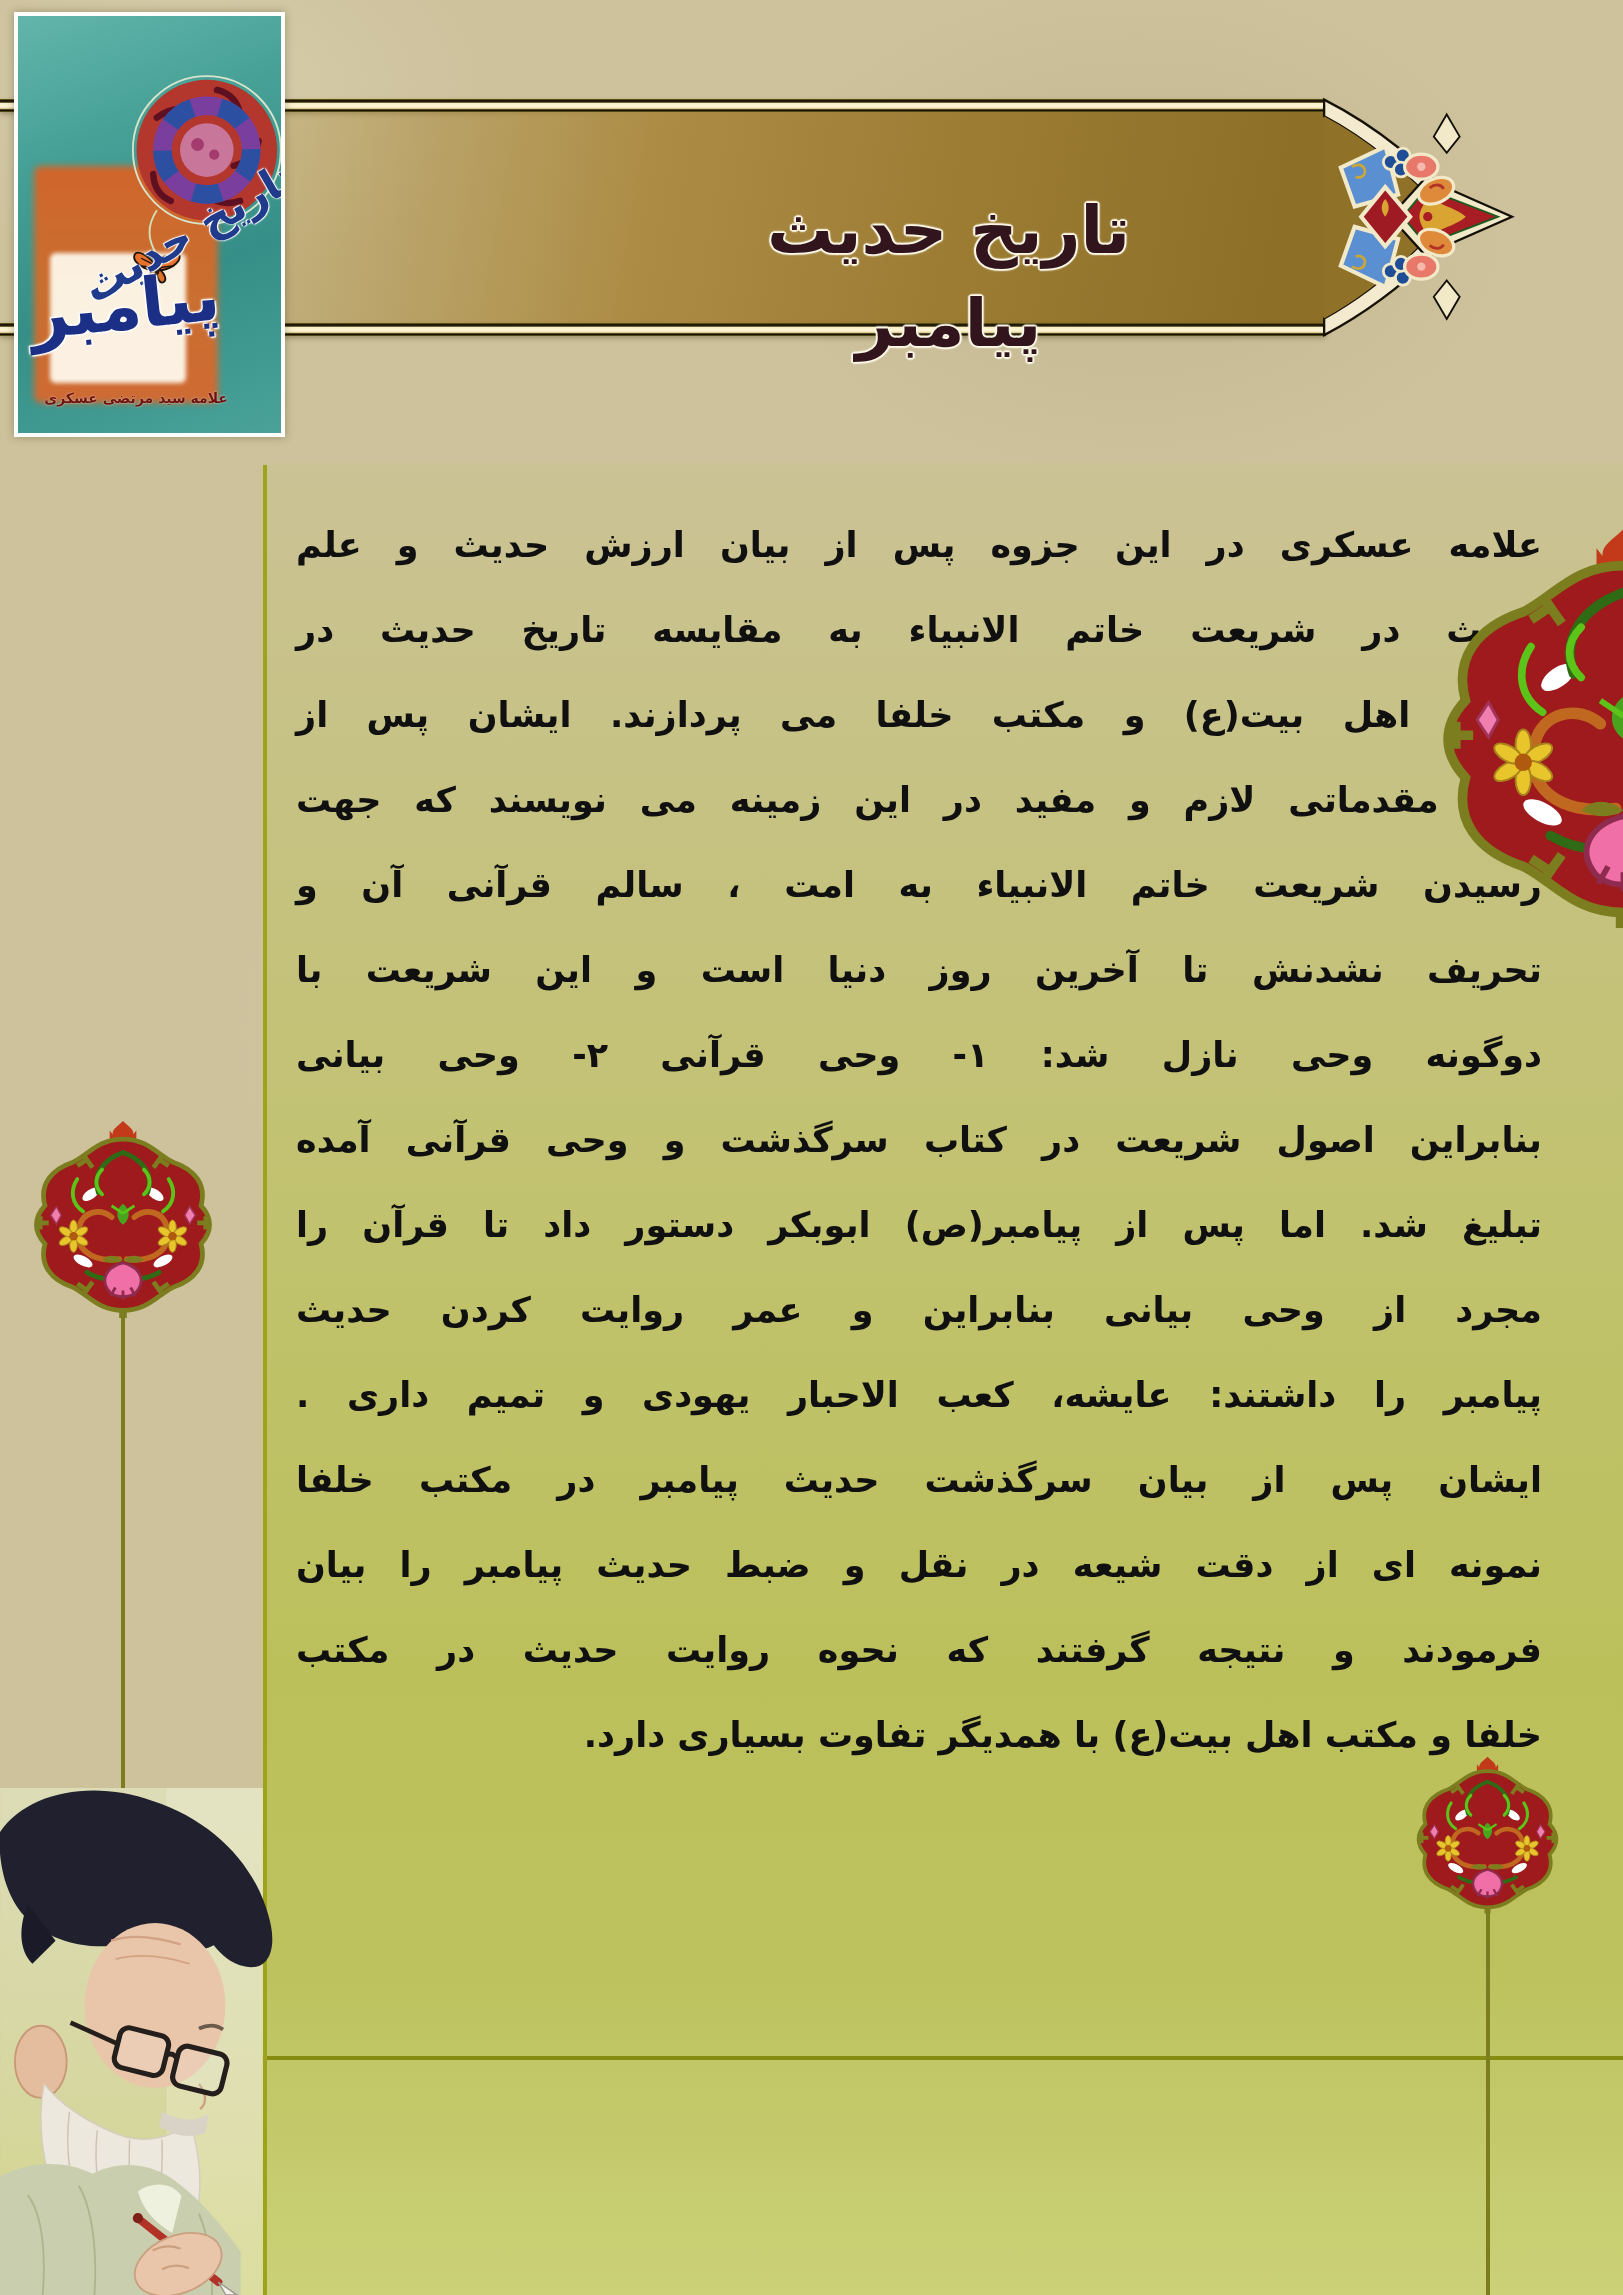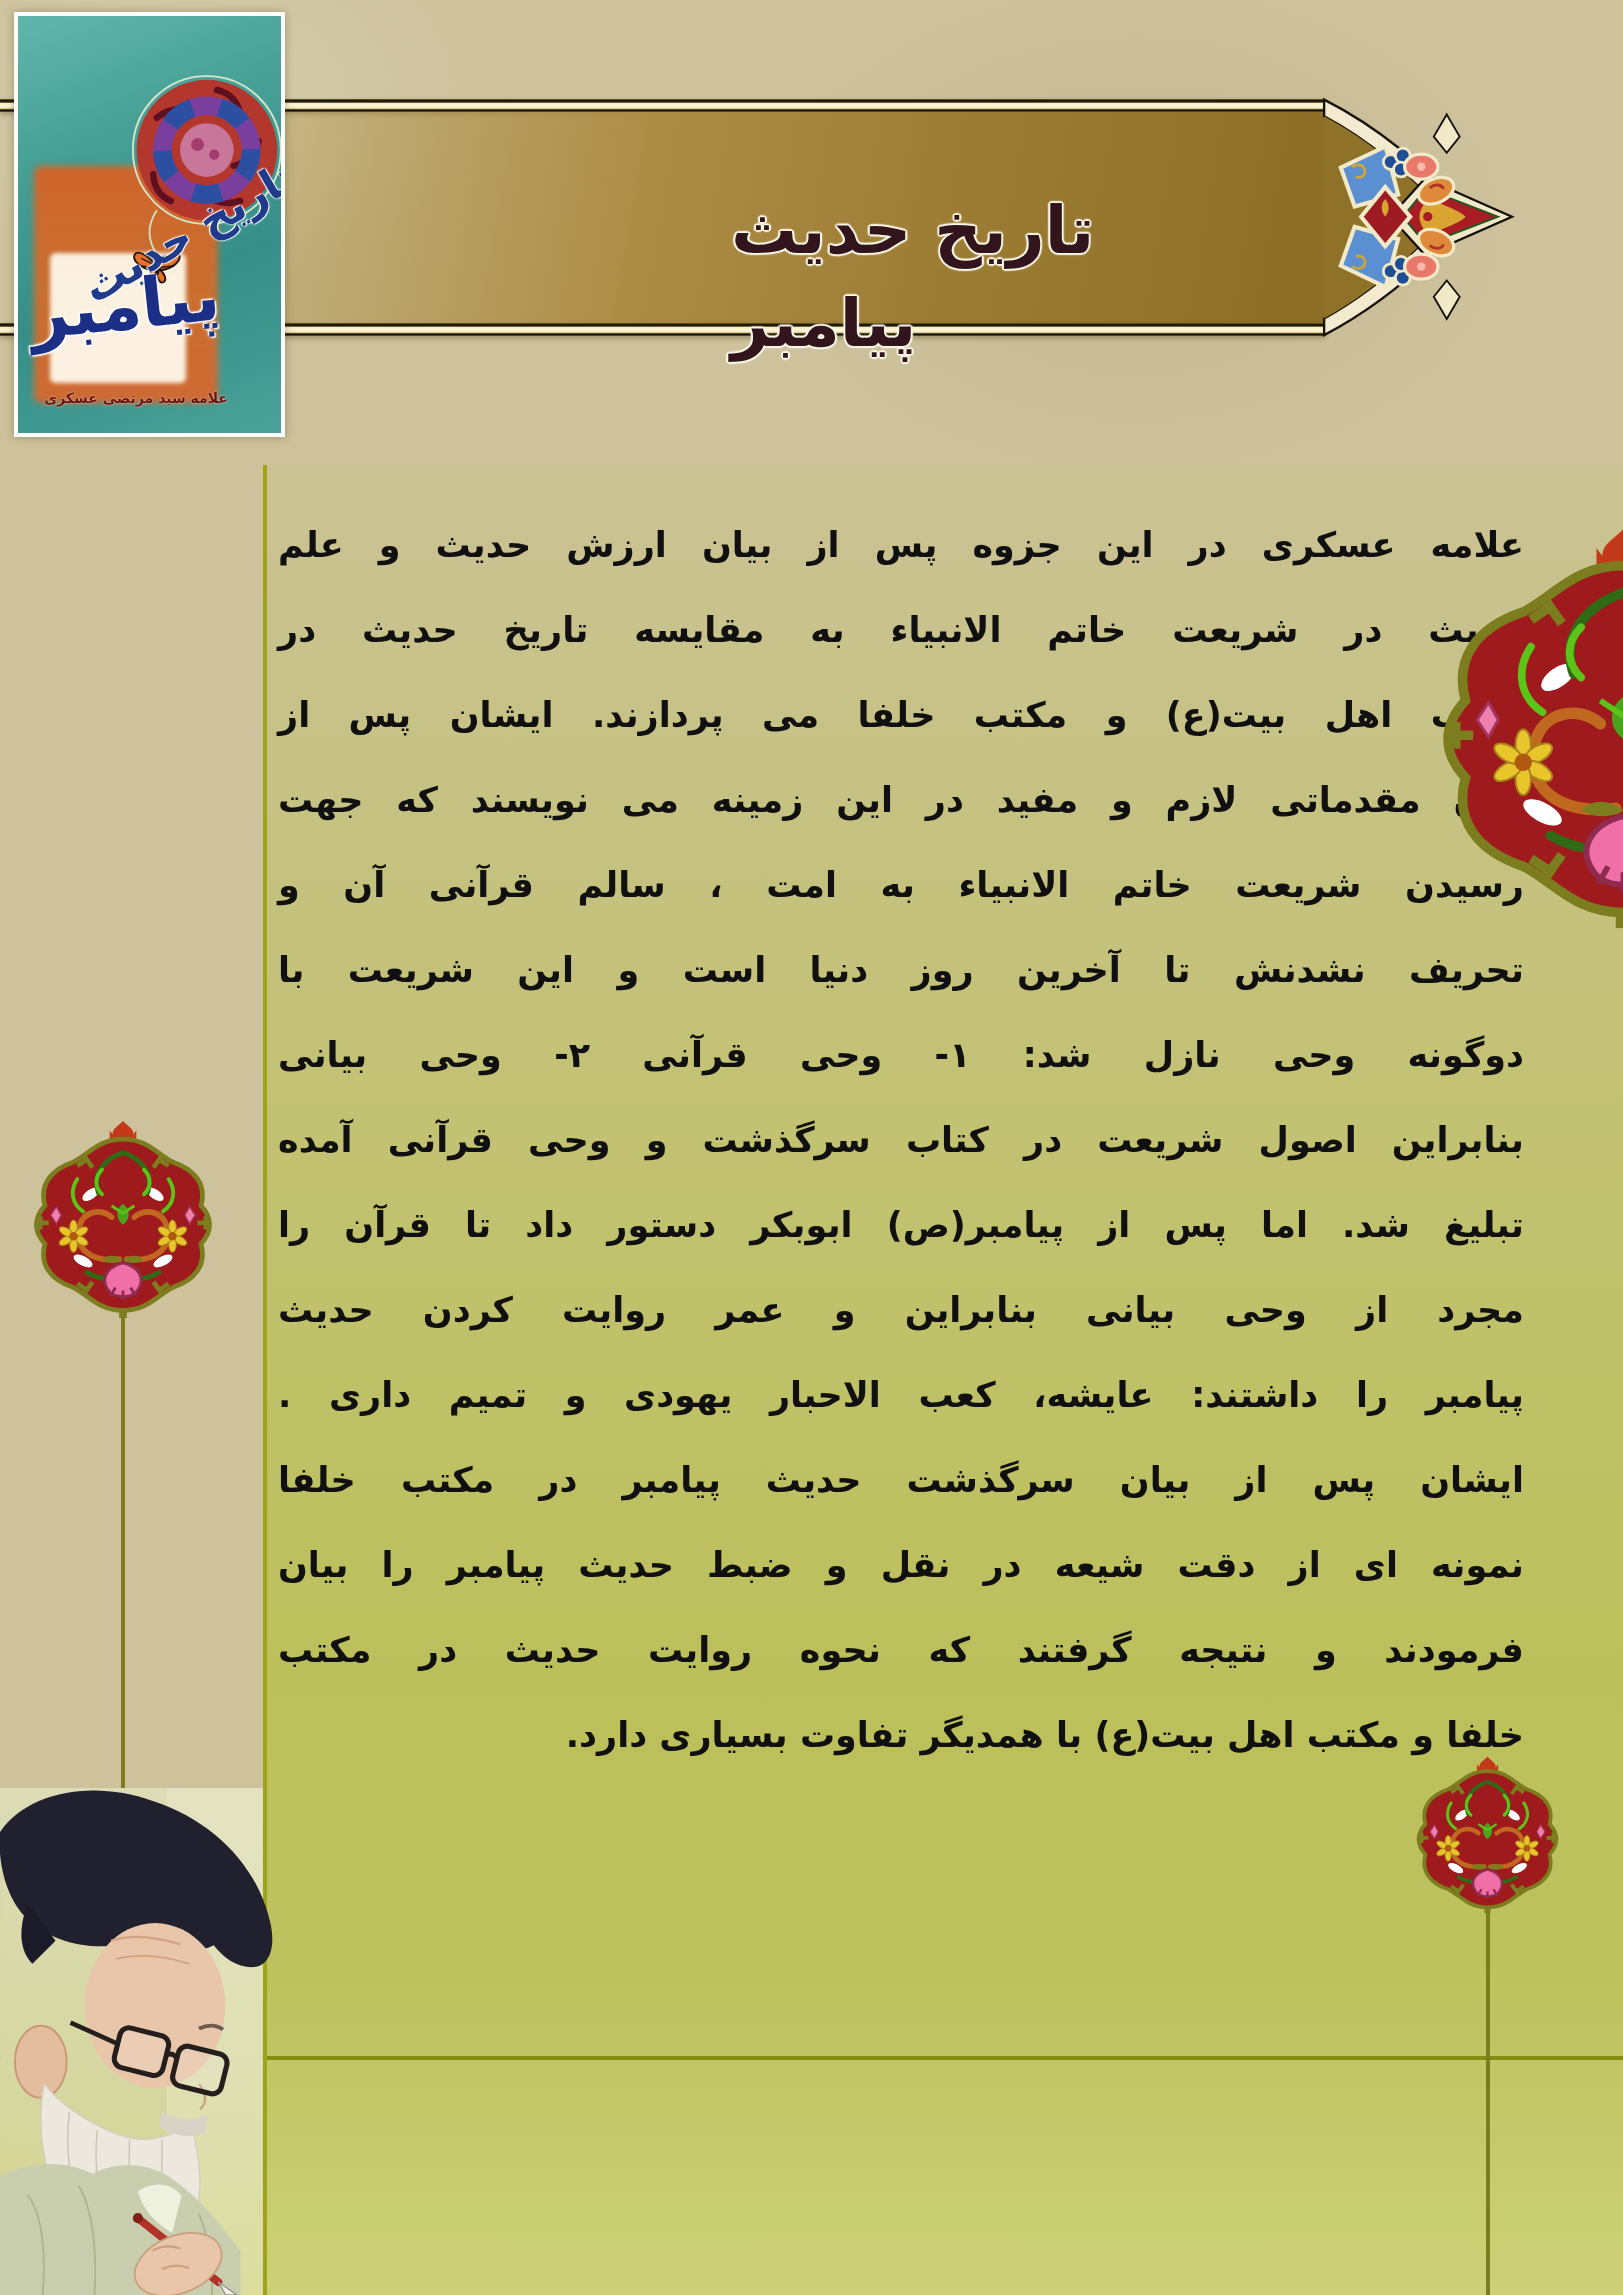--- a/index.html
+++ b/index.html
@@ -29,7 +29,7 @@
   .stripe.bottom{top:323px;}
   .page-title{
     position:absolute;left:731px;top:184px;width:435px;margin:0;
-    font-size:66px;line-height:93px;font-weight:bold;text-align:left;
+    font-size:66px;line-height:93px;font-weight:bold;text-align:center;
     color:#31141c;letter-spacing:0.9px;
     text-shadow:-1.9px 0 1.4px #fdf8e8,1.9px 0 1.4px #fdf8e8,0 -1.9px 1.4px #fdf8e8,0 1.9px 1.4px #fdf8e8,
                 -1.4px -1.4px 0.9px #fdf8e8,1.4px 1.4px 0.9px #fdf8e8,-1.4px 1.4px 0.9px #fdf8e8,1.4px -1.4px 0.9px #fdf8e8;

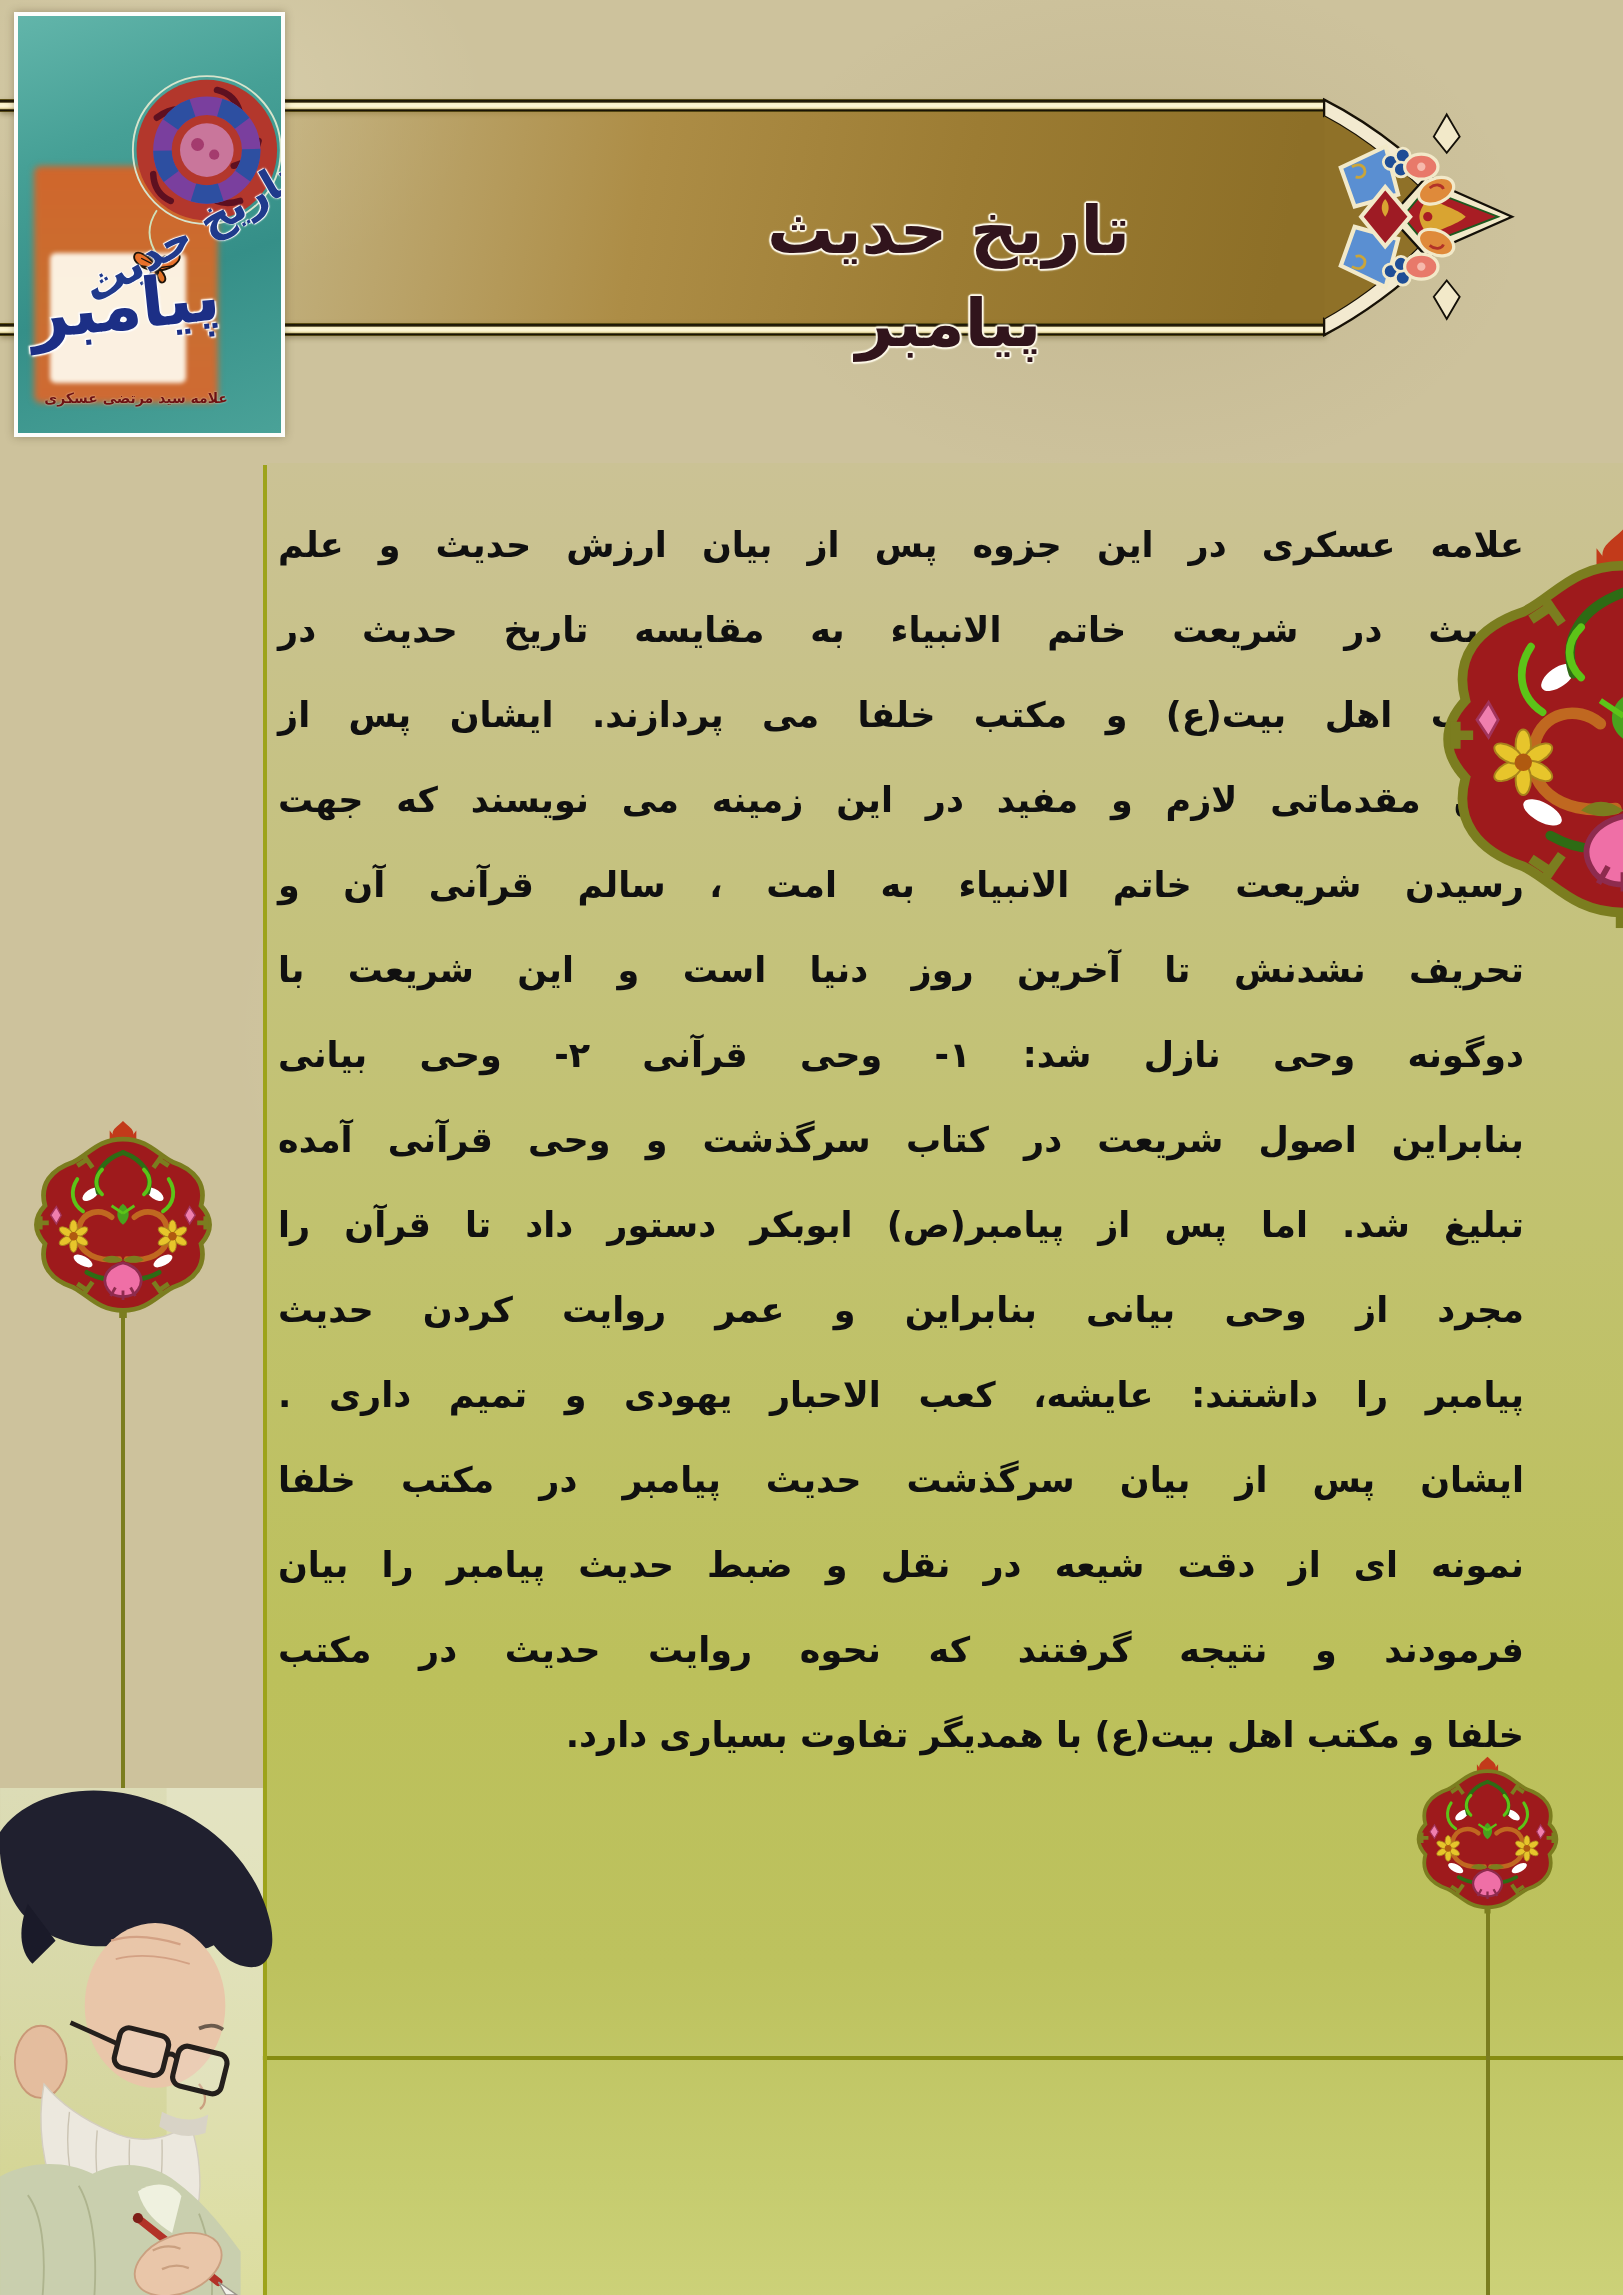--- a/index.html
+++ b/index.html
@@ -44,7 +44,7 @@
   .vline{position:absolute;left:263px;top:465px;width:4.2px;height:1830px;background:#9da31b;}
   .hline{position:absolute;left:0;top:2056px;width:1623px;height:4.2px;background:#868c10;}
   .text-block{
-    position:absolute;left:278px;top:503px;width:1246px;direction:rtl;
+    position:absolute;left:296px;top:503px;width:1246px;direction:rtl;
   }
   .line{
     height:85px;line-height:85px;font-size:35px;font-weight:bold;color:#101010;

